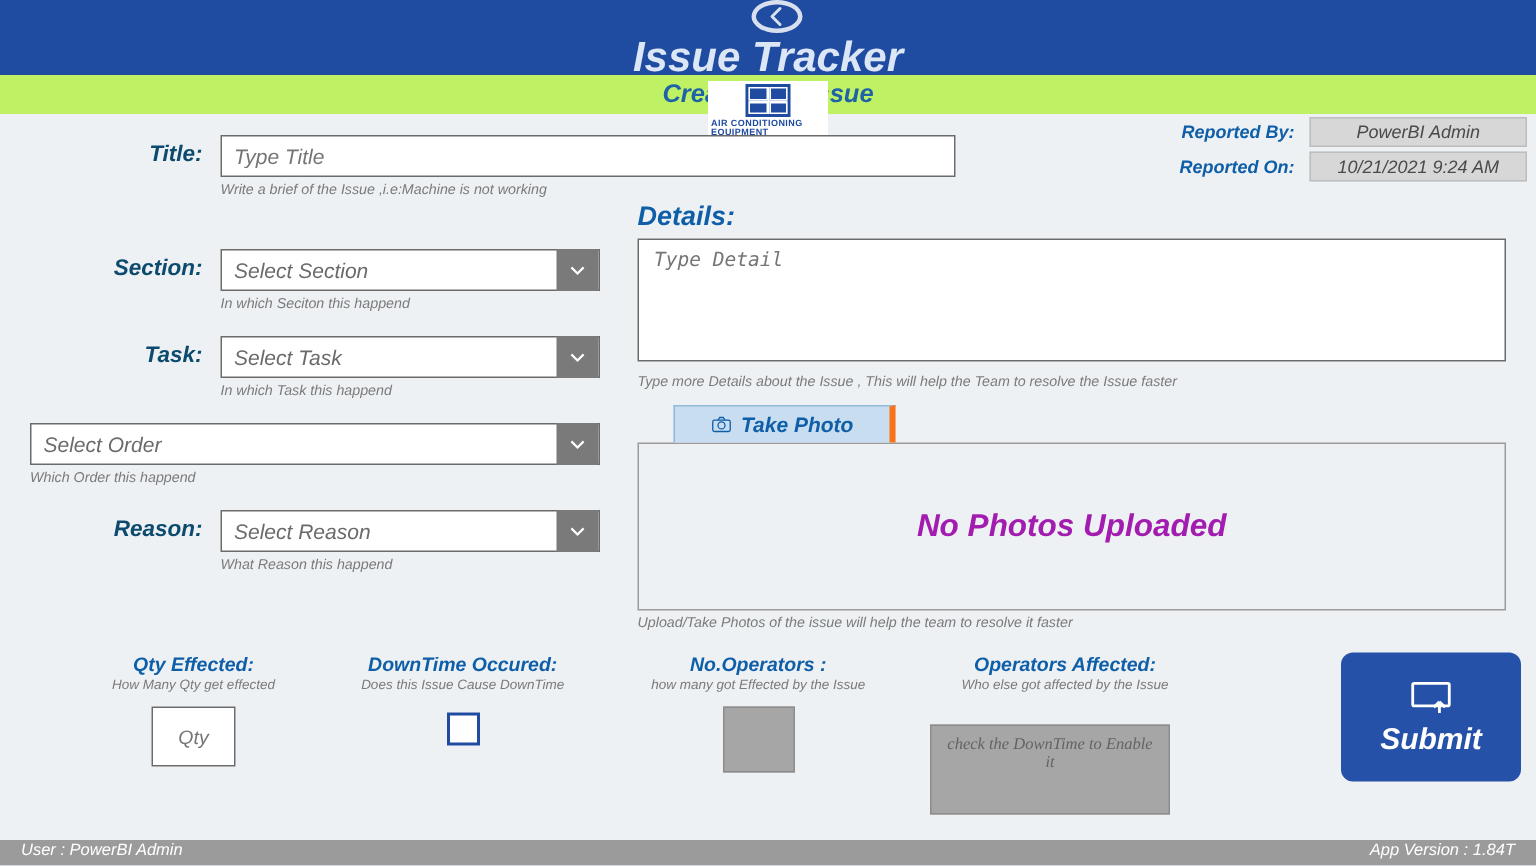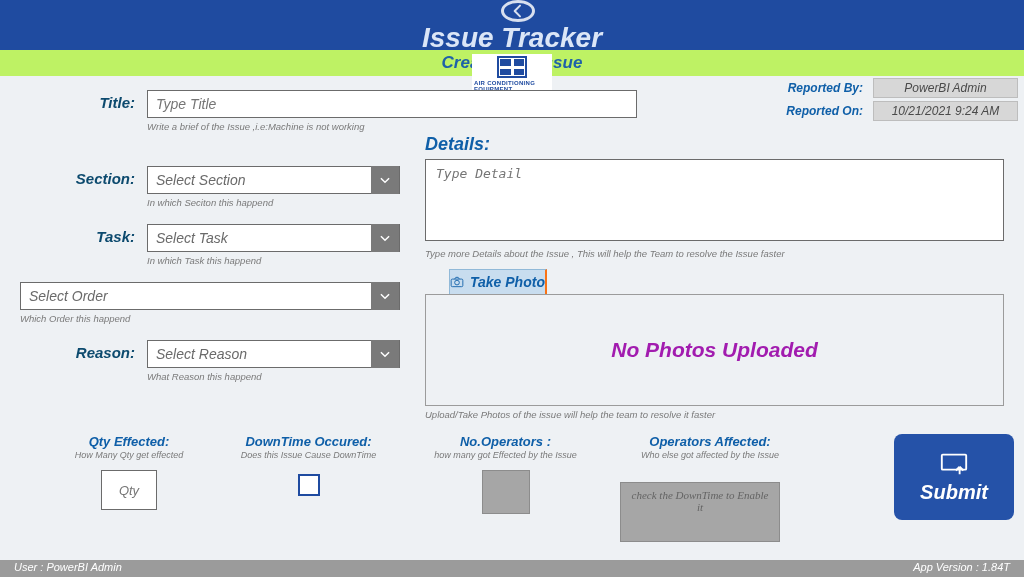--- a/index.html
+++ b/index.html
@@ -163,8 +163,8 @@
     background: #c8ddef;
     border-top: 1px solid #91b9d8;
     border-left: 1px solid #91b9d8;
-    border-right: 2px solid #f97316;
-    padding: 4px 0;
+    border-right: 4px solid #f97316;
+    padding: 4px 24px;
     margin-left: 24px;
     margin-top: 10px;
     cursor: pointer;

